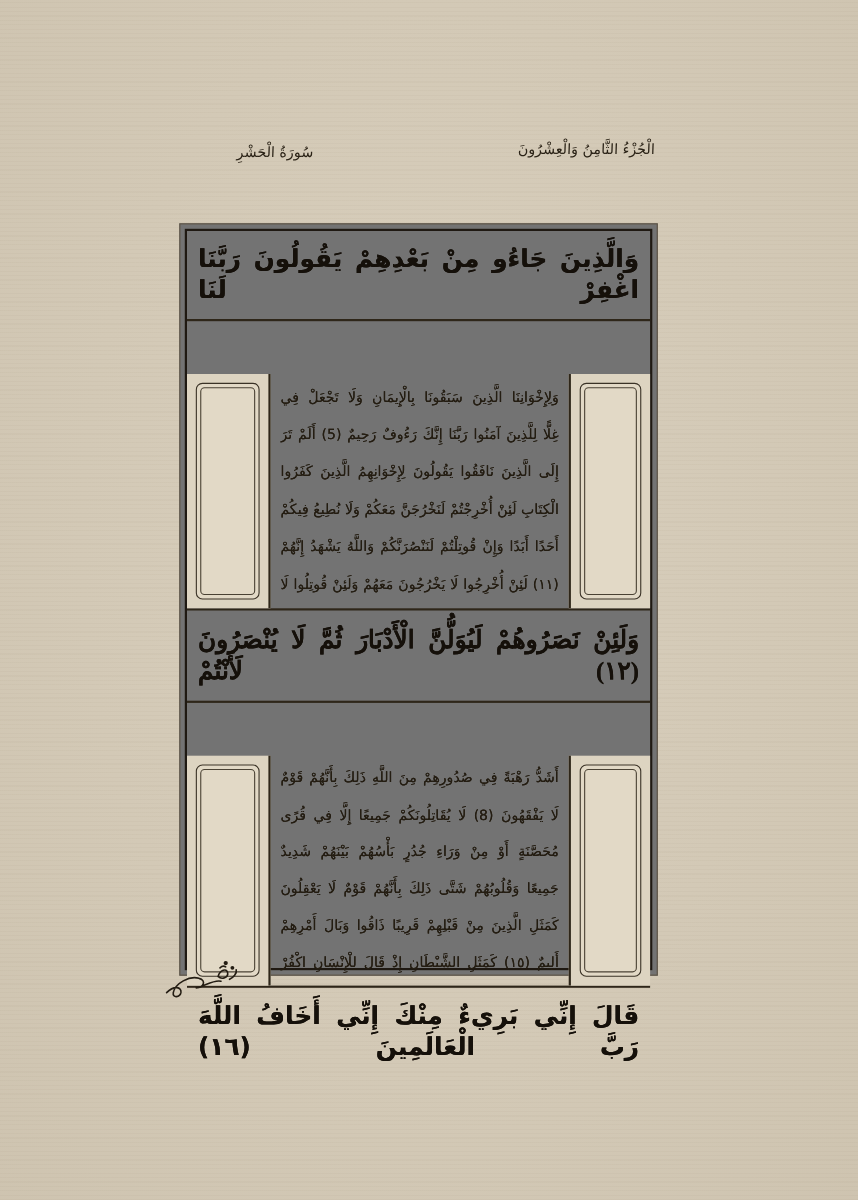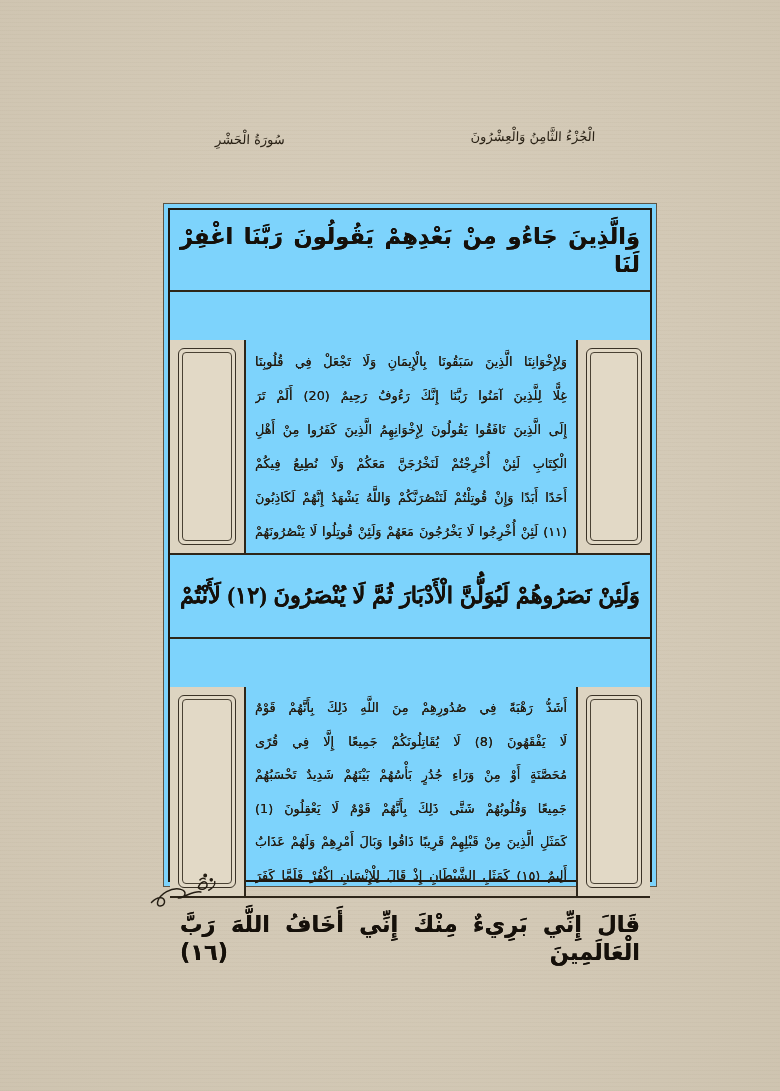--- a/index.html
+++ b/index.html
@@ -21,8 +21,8 @@
 
   
   .plate{
-    position:absolute;left:163px;top:203px;width:494px;height:684px;
-    border:1px solid #5d5343;background:#7dd3fc;box-sizing:border-box;
+    position:absolute;left:163px;top:203px;width:435px;height:684px;
+    border:1px solid #5d5343;background:#737373;box-sizing:border-box;
   }
   .plate-inner{
     position:absolute;left:4px;top:4px;right:4px;bottom:4px;

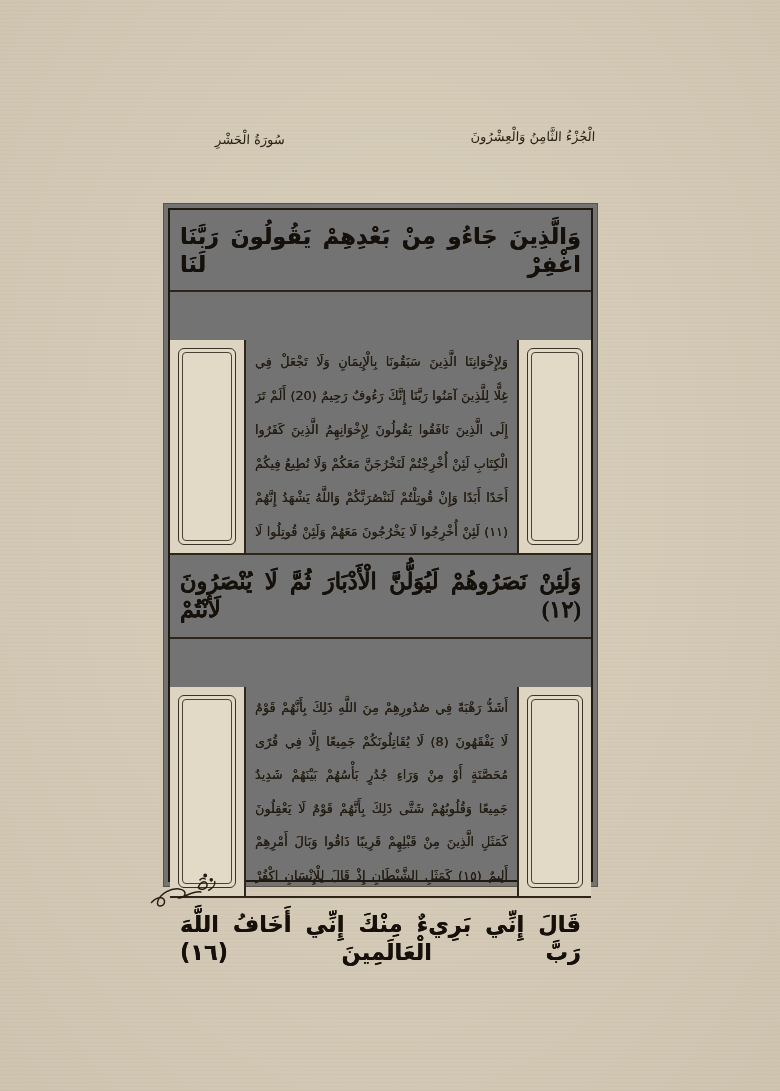--- a/index.html
+++ b/index.html
@@ -93,7 +93,7 @@
       </div>
       <div class="text-col">
         <div class="qline">وَلِإِخْوَانِنَا الَّذِينَ سَبَقُونَا بِالْإِيمَانِ وَلَا تَجْعَلْ فِي قُلُوبِنَا</div>
-        <div class="qline">غِلًّا لِلَّذِينَ آمَنُوا رَبَّنَا إِنَّكَ رَءُوفٌ رَحِيمٌ (20) أَلَمْ تَرَ</div>
+        <div class="qline">غِلًّا لِلَّذِينَ آمَنُوا رَبَّنَا إِنَّكَ رَءُوفٌ رَحِيمٌ (5) أَلَمْ تَرَ</div>
         <div class="qline">إِلَى الَّذِينَ نَافَقُوا يَقُولُونَ لِإِخْوَانِهِمُ الَّذِينَ كَفَرُوا مِنْ أَهْلِ</div>
         <div class="qline">الْكِتَابِ لَئِنْ أُخْرِجْتُمْ لَنَخْرُجَنَّ مَعَكُمْ وَلَا نُطِيعُ فِيكُمْ</div>
         <div class="qline">أَحَدًا أَبَدًا وَإِنْ قُوتِلْتُمْ لَنَنْصُرَنَّكُمْ وَاللَّهُ يَشْهَدُ إِنَّهُمْ لَكَاذِبُونَ</div>

